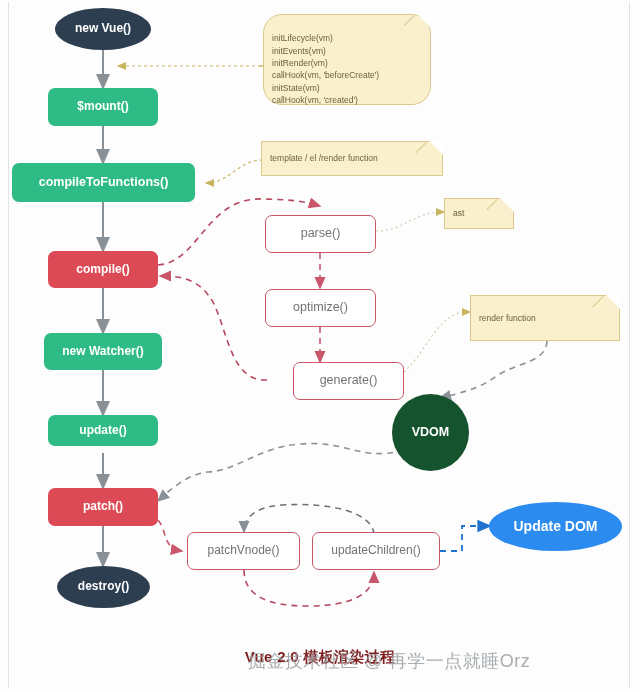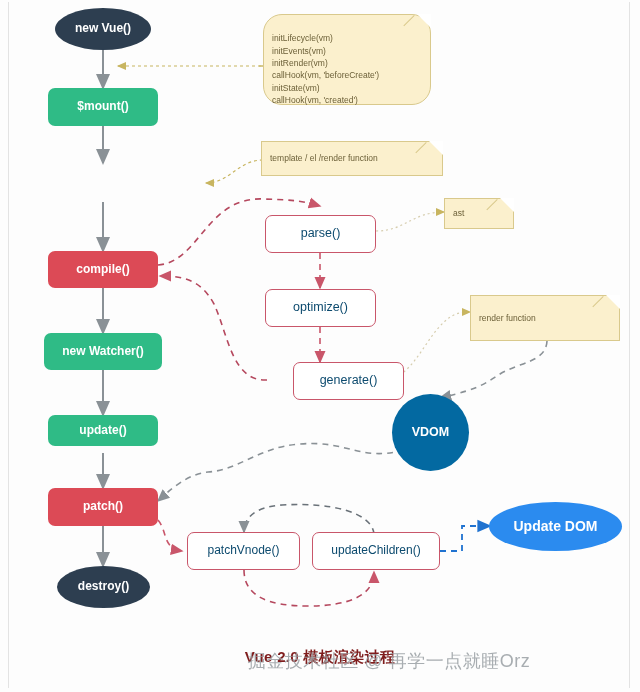--- a/index.html
+++ b/index.html
@@ -209,6 +209,9 @@
     <span>$mount()</span>
   </div>
 
+  <div class="node rect n-green" style="left:12px;top:163px;width:183px;height:39px;font-size:12.5px;">
+    <span>compileToFunctions()</span>
+  </div>
 
   <div class="node rect n-red" style="left:48px;top:251px;width:110px;height:37px;font-size:12px;">
     <span>compile()</span>

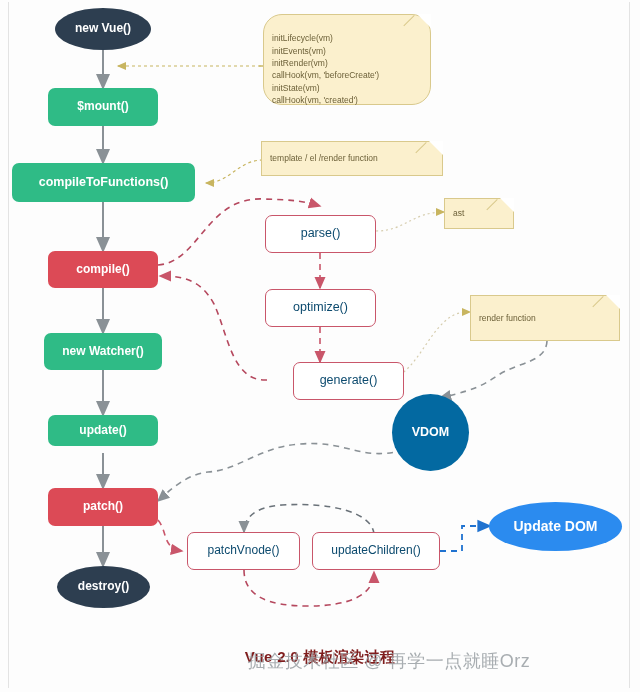--- a/index.html
+++ b/index.html
@@ -52,7 +52,7 @@
   .node.outline{
     background:#ffffff;
     border:1.4px solid #c9566a;
-    color:#0c4a6e;
+    color:#737373;
     font-weight:normal;
   }
 

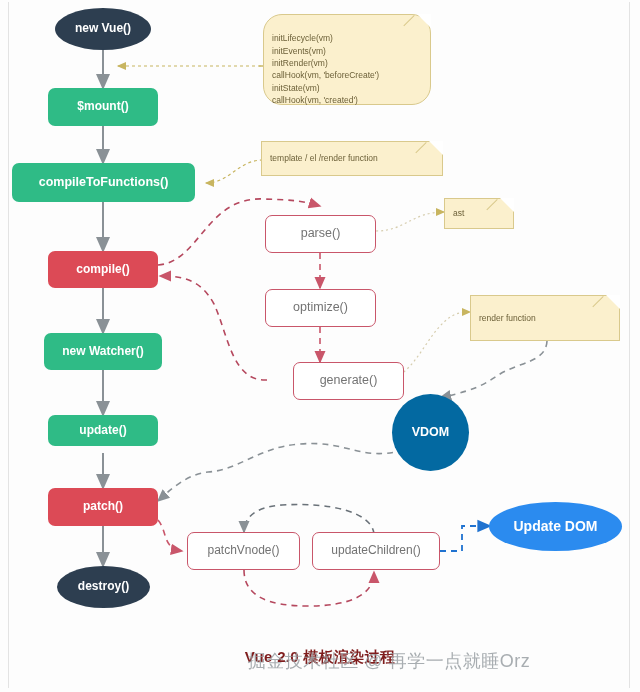--- a/index.html
+++ b/index.html
@@ -46,7 +46,7 @@
   .n-dark  { background:#2d3e50; }
   .n-green { background:#2fbb86; }
   .n-red   { background:#dc4a56; }
-  .n-orange{ background:#0369a1; }
+  .n-orange{ background:#14532d; }
   .n-blue  { background:#2b8bef; }
 
   .node.outline{

